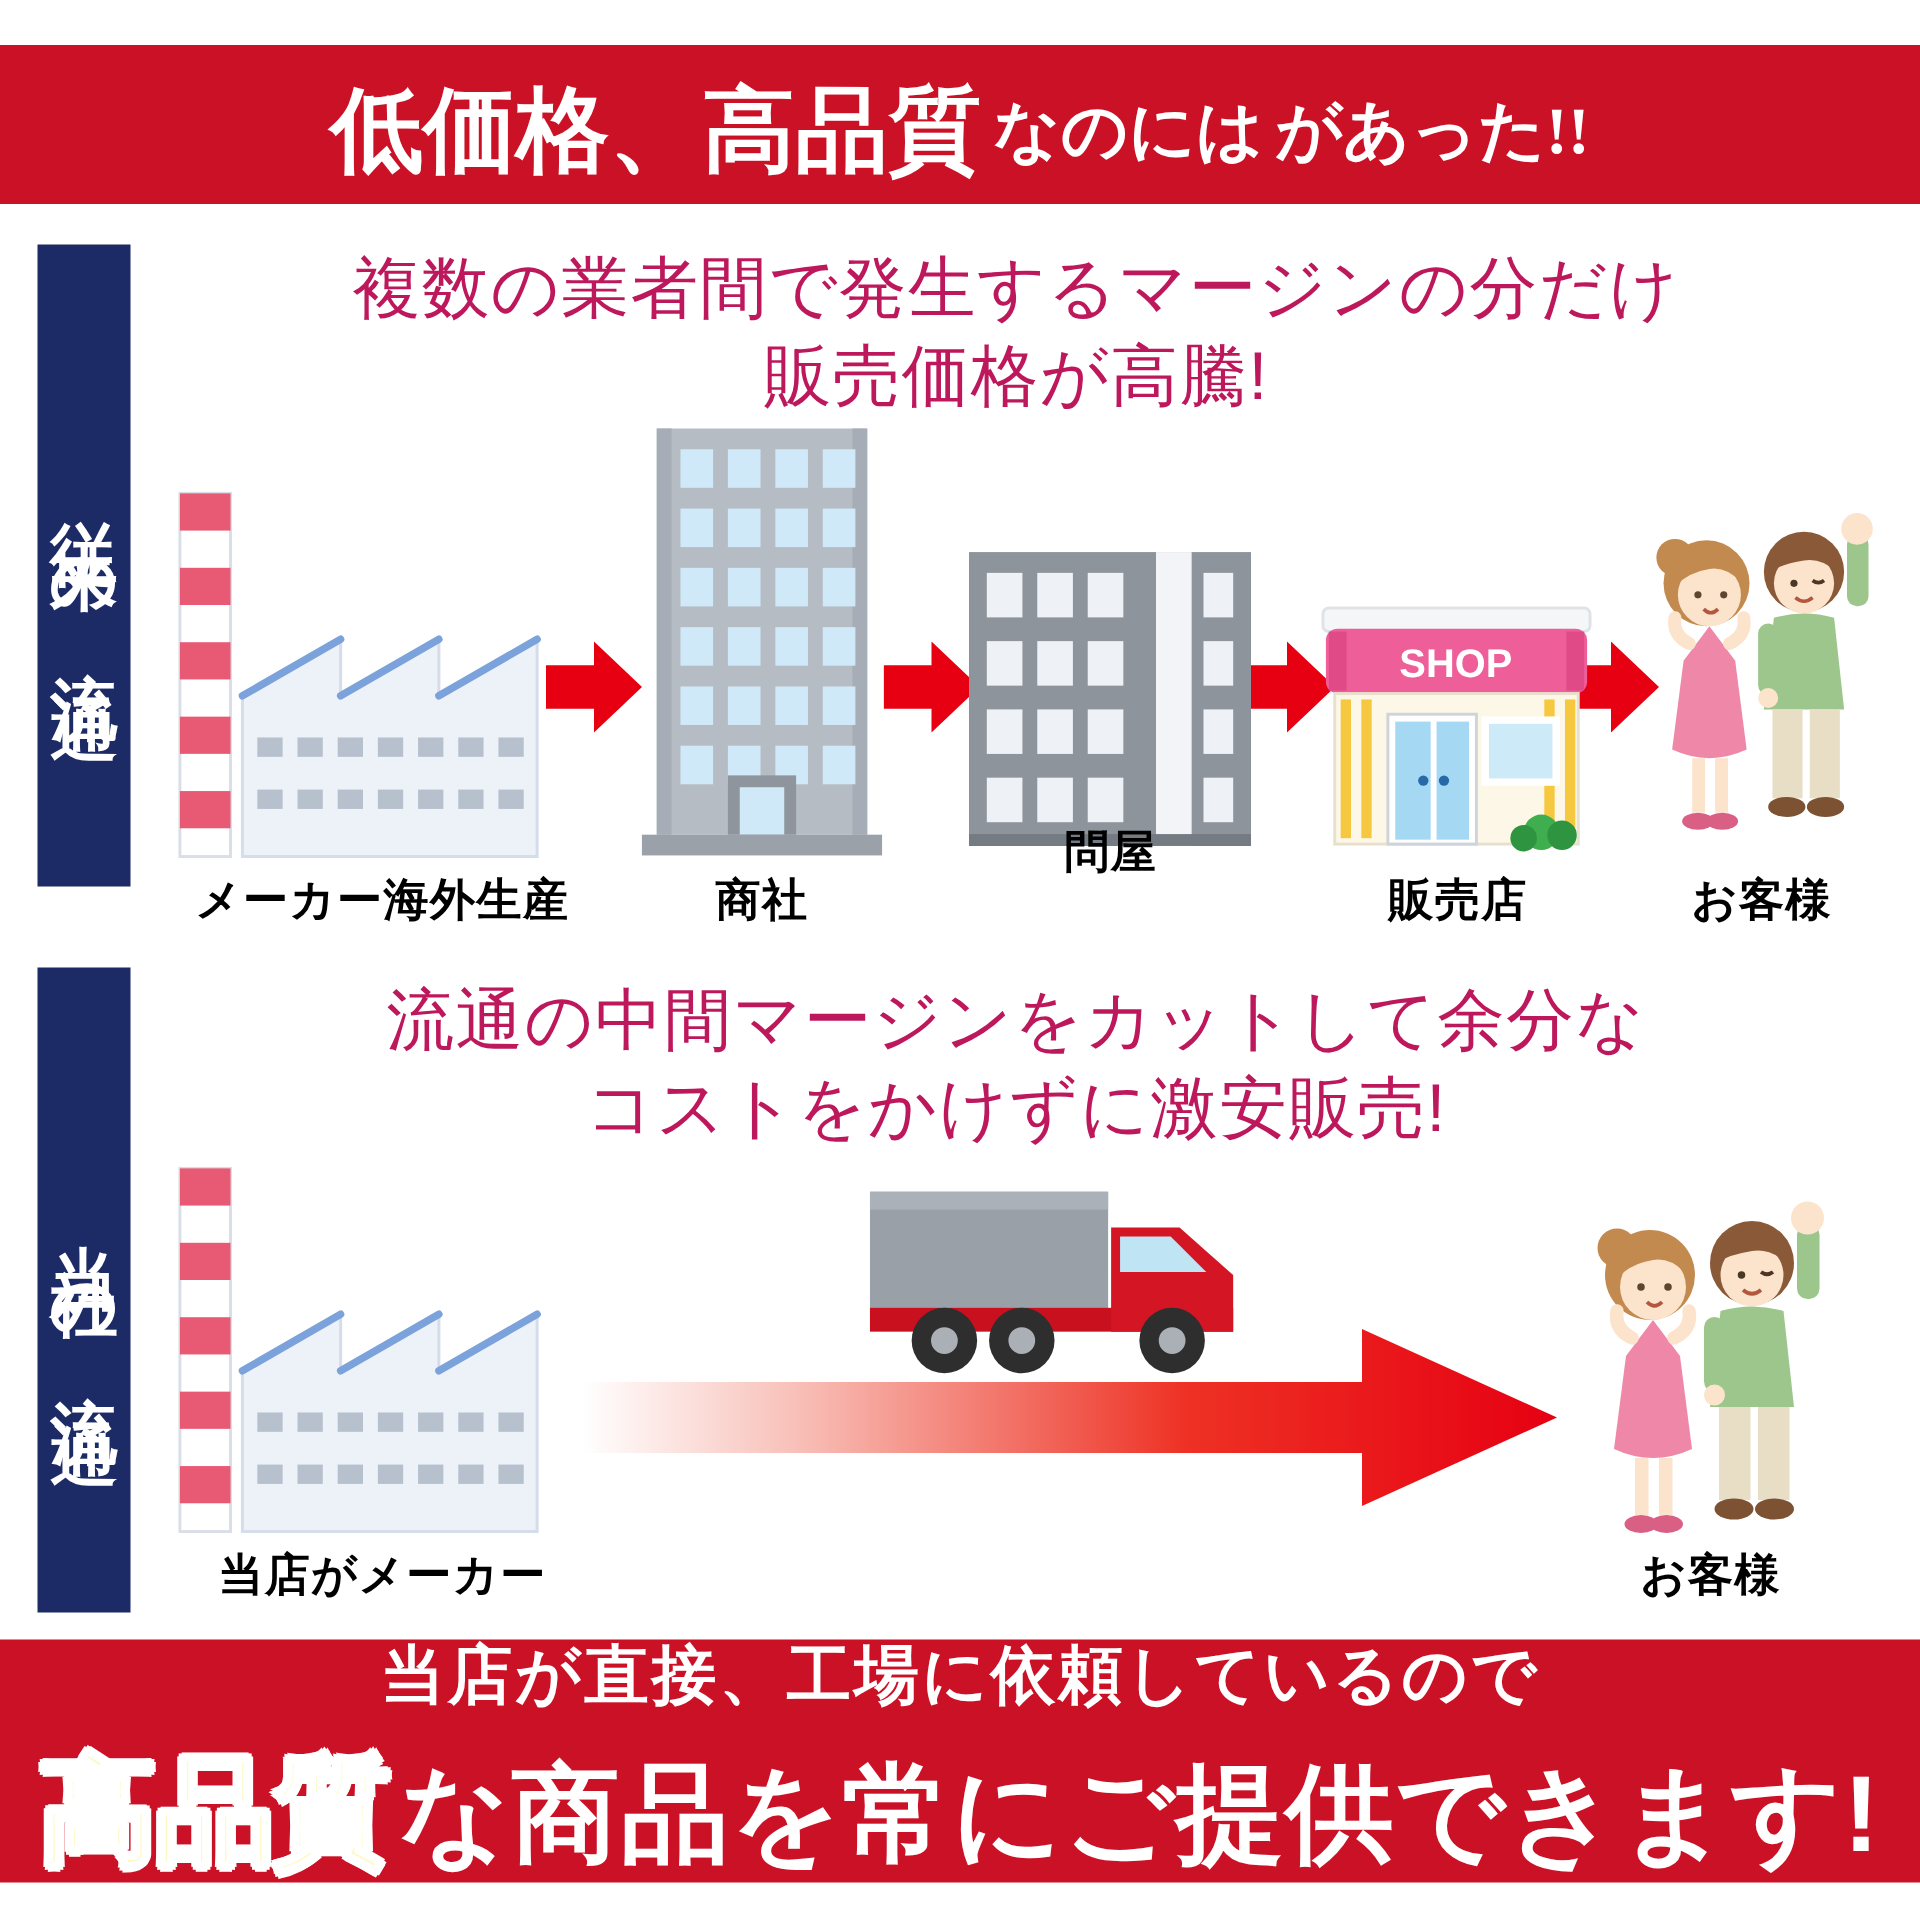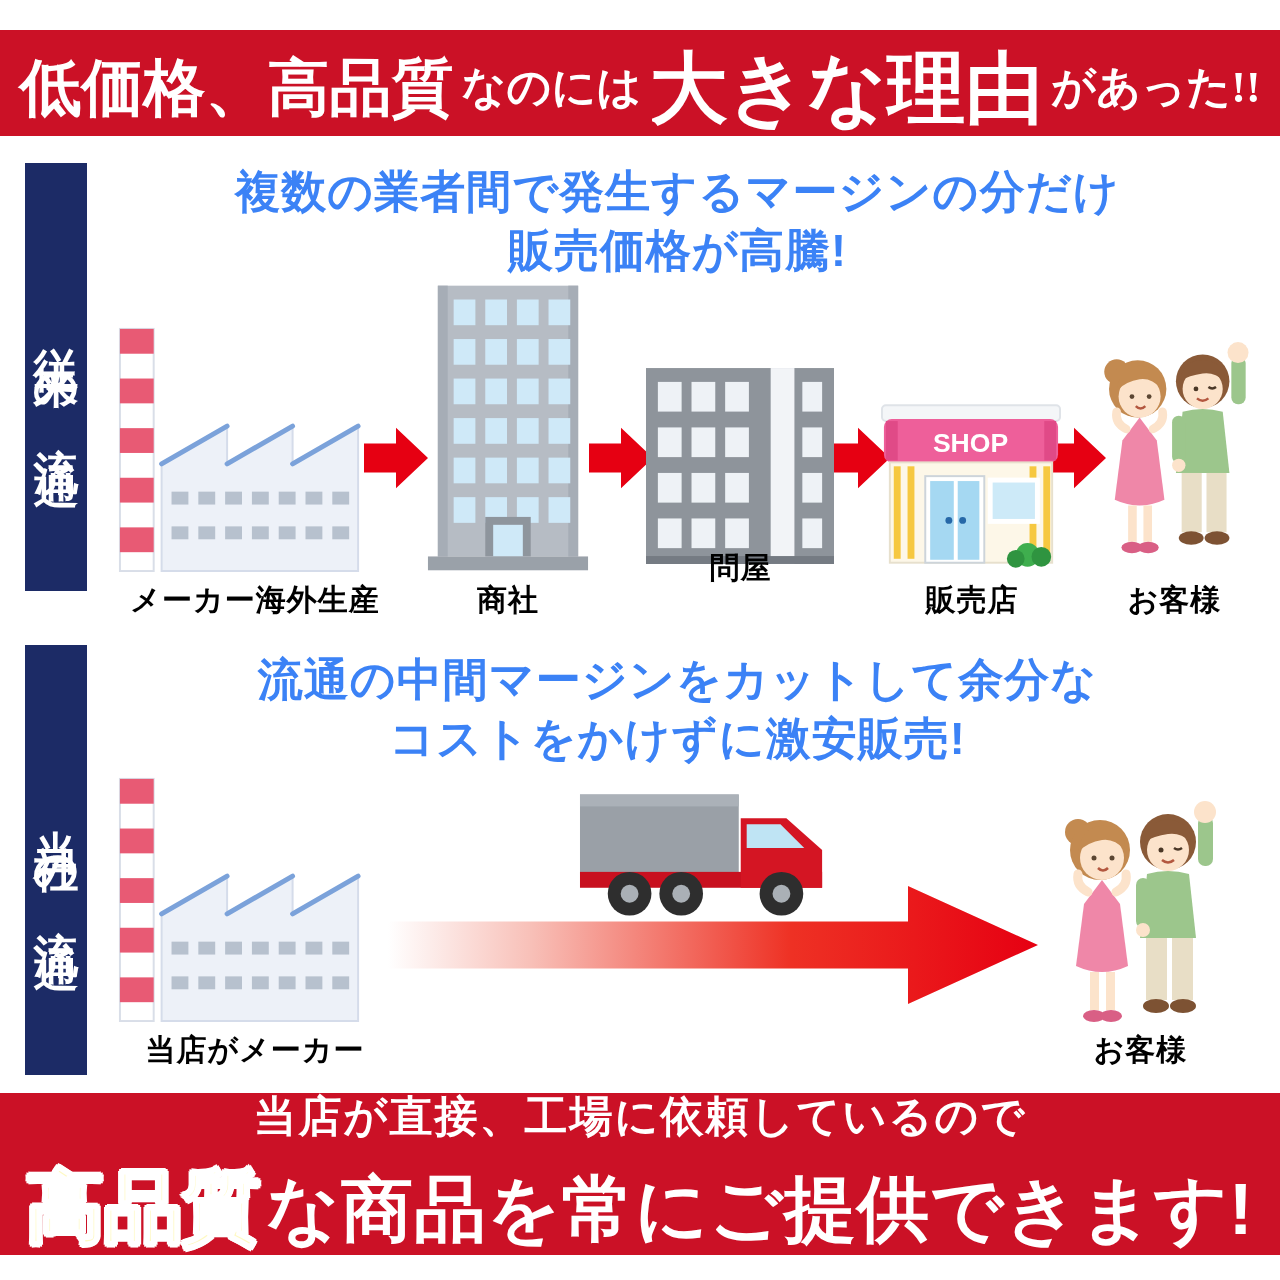--- a/index.html
+++ b/index.html
@@ -89,7 +89,6 @@
   <header class="banner top-banner">
     <span class="bt-big">低価格、高品質</span>
     <span class="bt-small">なのには</span>
-    <span class="bt-bigger">大きな理由</span>
     <span class="bt-small">があった!!</span>
   </header>
 

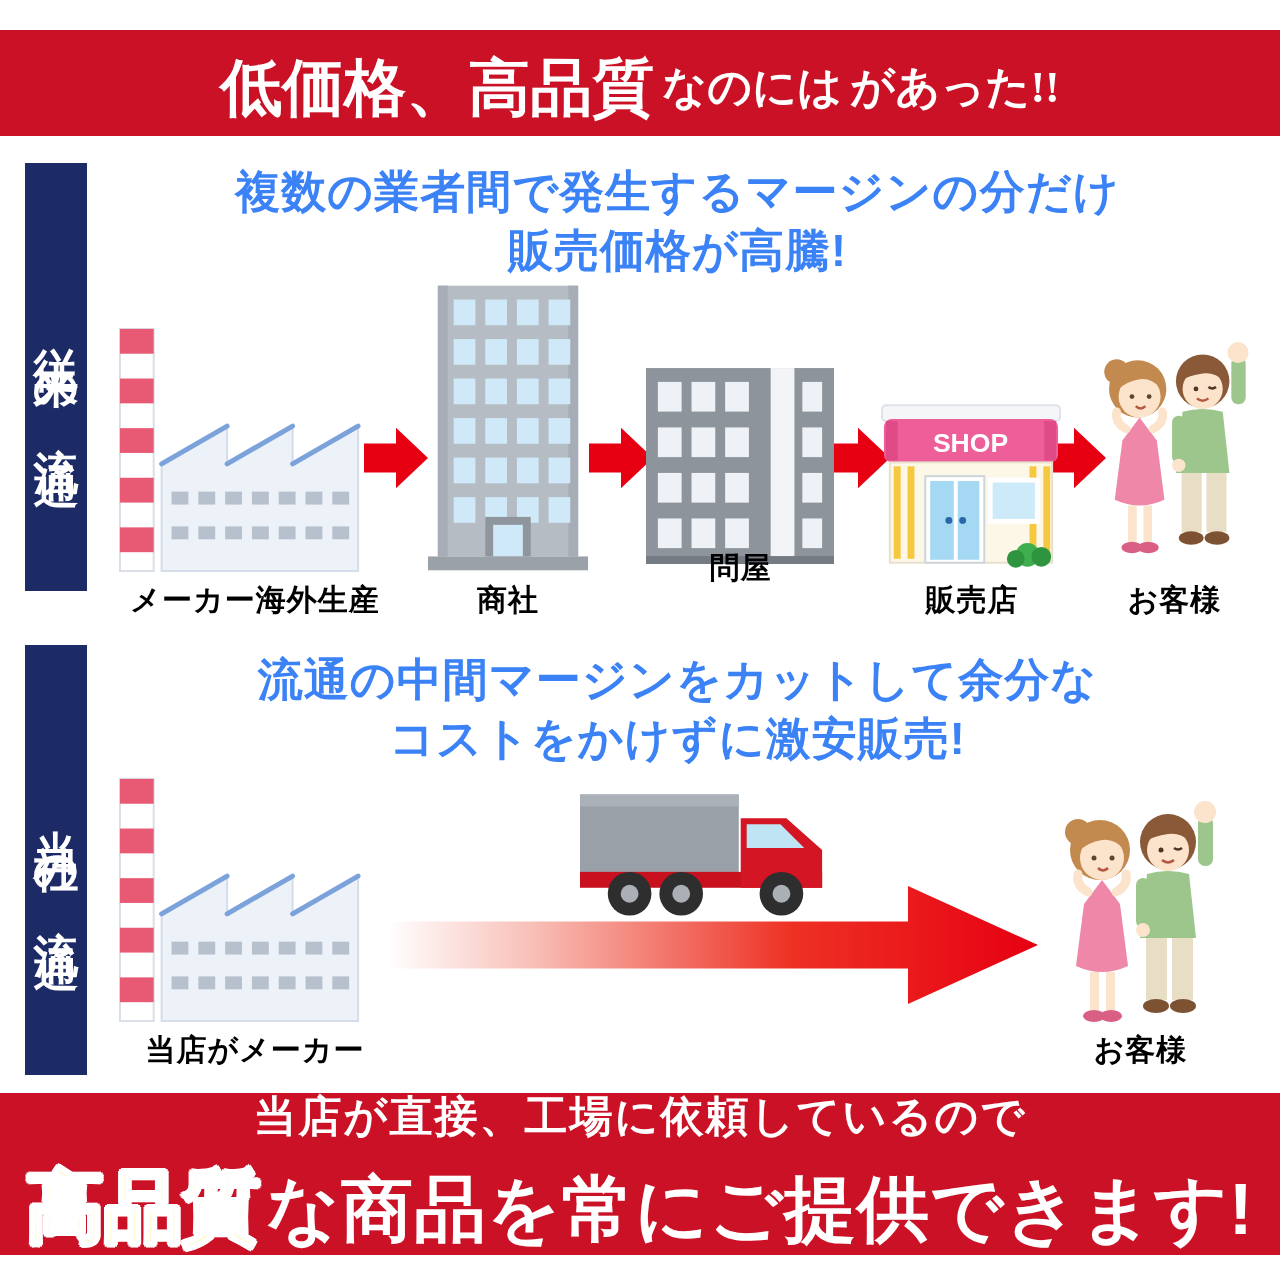--- a/index.html
+++ b/index.html
@@ -37,7 +37,7 @@
   .label-ours { top:645px; height:430px; }
 
   
-  .heading { position:absolute; left:95px; width:1165px; text-align:center; font-weight:bold; color:#3b82f6; font-size:45px; letter-spacing:1px; }
+  .heading { position:absolute; left:95px; width:1165px; text-align:center; font-weight:normal; color:#be185d; font-size:45px; letter-spacing:1px; }
   .h-trad-1 { top:162px; }
   .h-trad-2 { top:221px; }
   .h-ours-1 { top:650px; }

